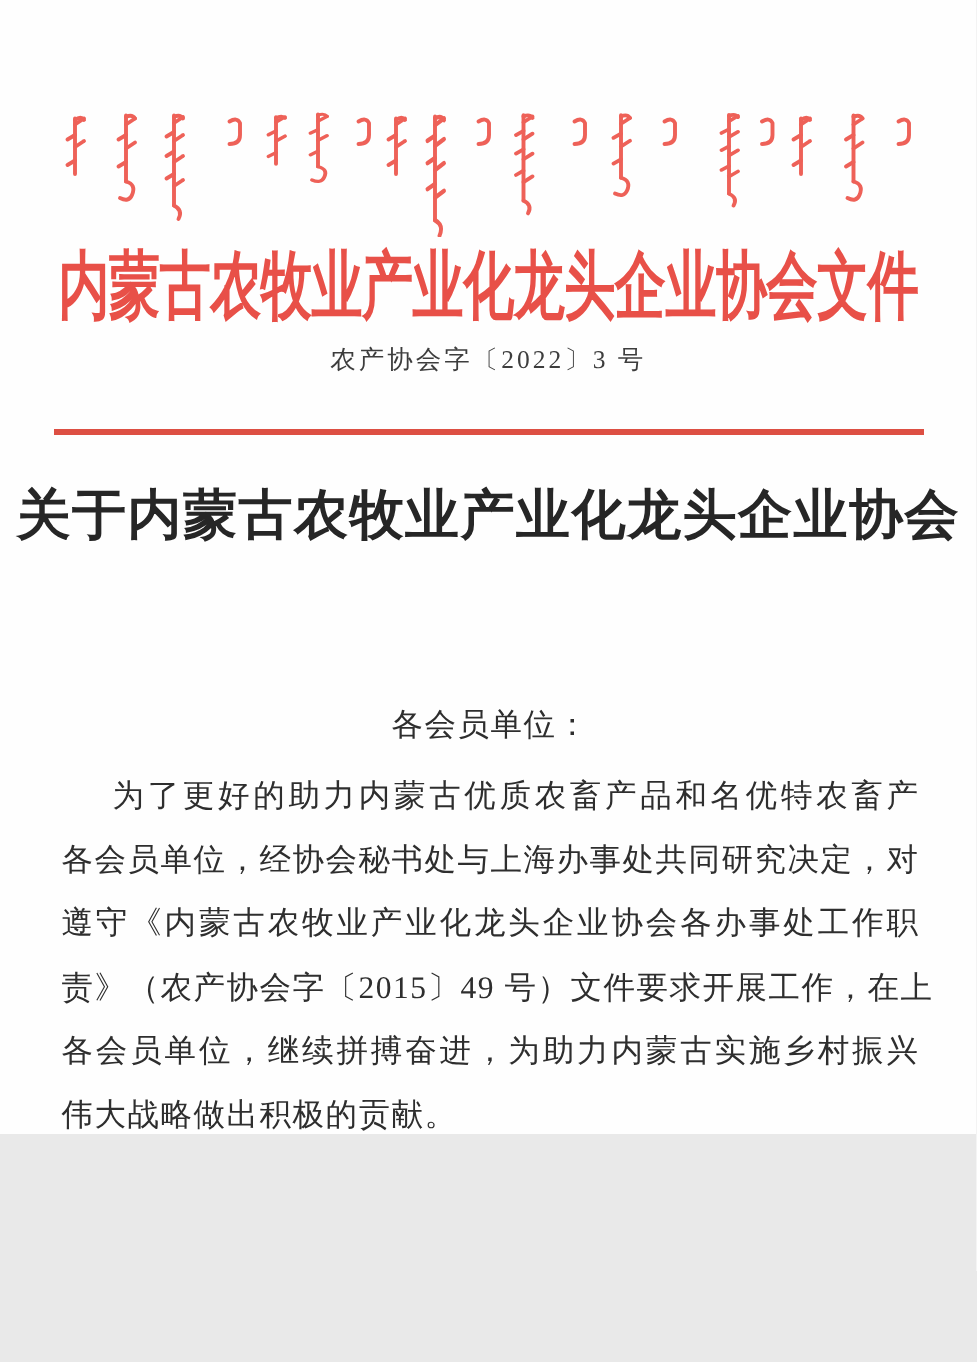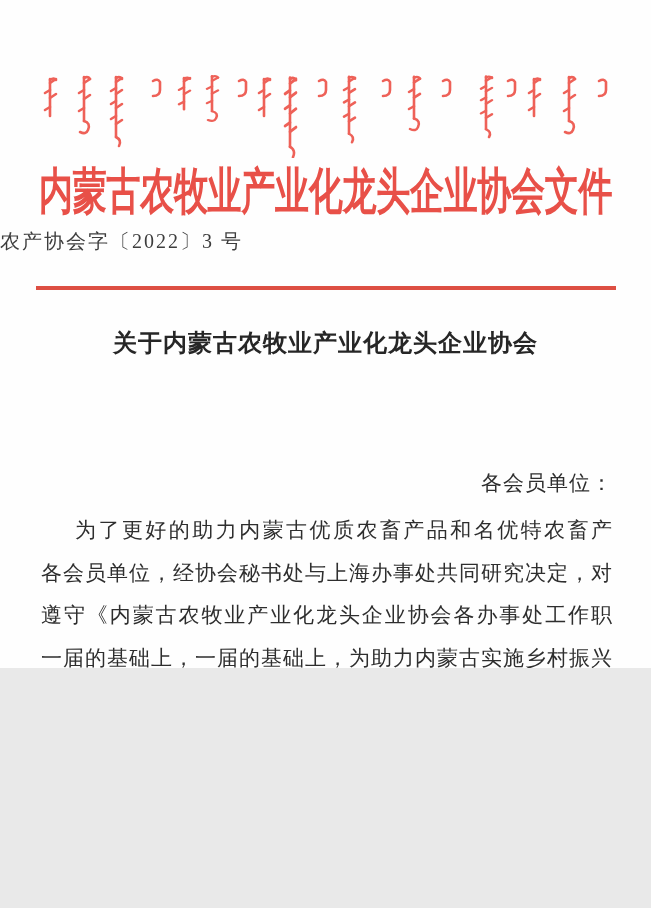--- a/index.html
+++ b/index.html
@@ -5,7 +5,7 @@
   html,body{margin:0;padding:0;background:#e9e9e9;}
   .page{
     position:relative;
-    width:651px;height:668px;
+    width:651px;height:756px;
     margin:0 auto;
     background:#fefefe;
     overflow:hidden;

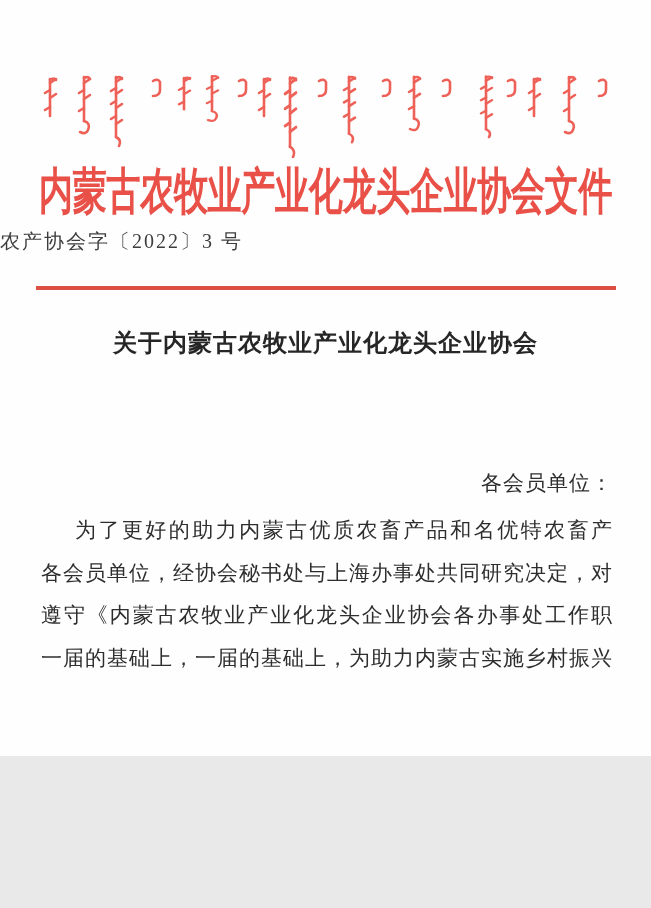--- a/index.html
+++ b/index.html
@@ -27,7 +27,7 @@
   
   .doc-number{
     position:absolute;top:228px;left:0;width:100%;
-    font-size:20px;color:#3d3d3d;
+    text-align:center;font-size:17px;color:#3d3d3d;
     letter-spacing:2px;
   }
   

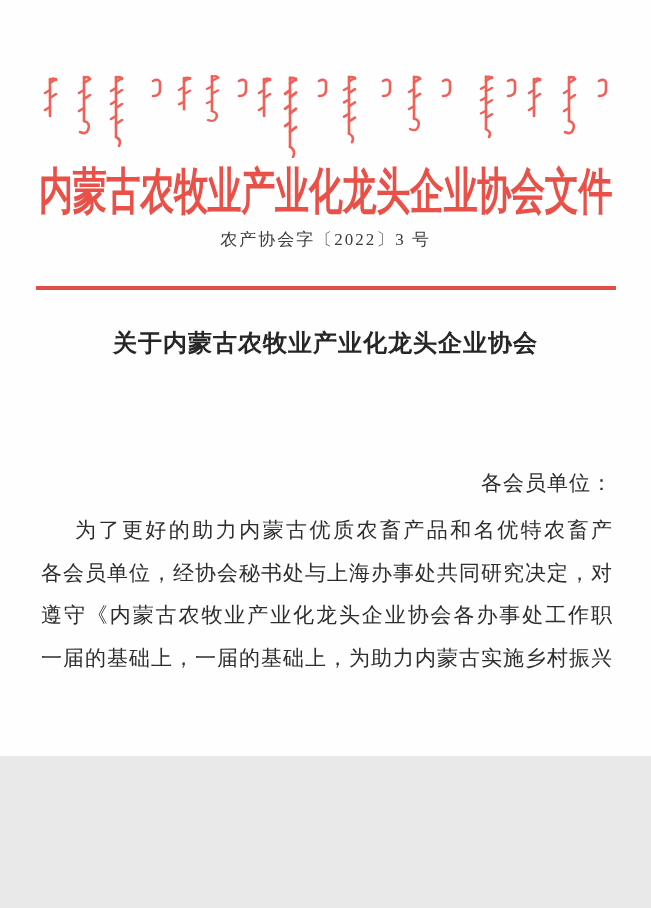--- a/index.html
+++ b/index.html
@@ -39,7 +39,7 @@
   .doc-title{
     position:absolute;top:312px;left:0;width:100%;
     text-align:center;color:#262626;font-weight:bold;
-    font-size:24px;line-height:62px;letter-spacing:1px;
+    font-size:36px;line-height:62px;letter-spacing:1px;
   }
   
   .body-block{

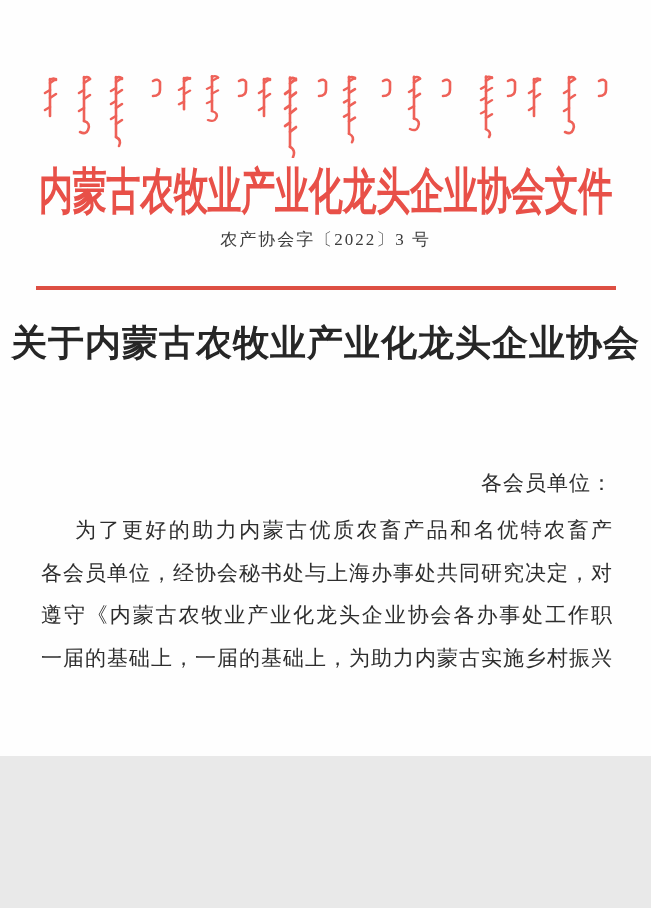--- a/index.html
+++ b/index.html
@@ -47,7 +47,7 @@
     font-size:21px;color:#2e2e2e;letter-spacing:1px;
   }
   .salutation{
-    line-height:42px;margin-bottom:5px;text-align:right;
+    line-height:42px;margin-bottom:5px;text-align:center;
   }
   .body-line{
     line-height:42.5px;height:42.5px;

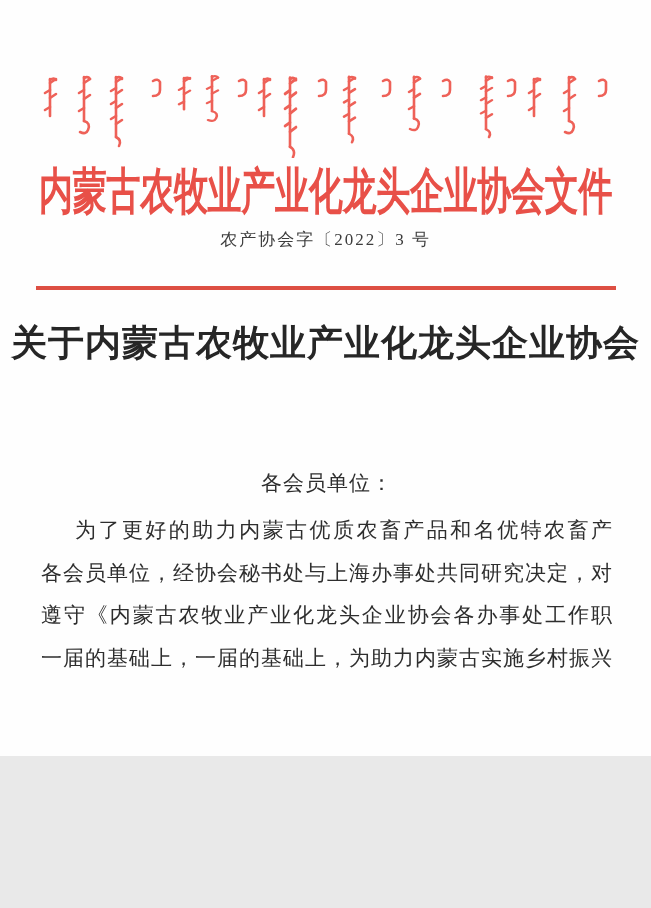--- a/index.html
+++ b/index.html
@@ -141,6 +141,7 @@
         <div class="body-line first">为了更好的助力内蒙古优质农畜产品和名优特农畜产</div>
         <div class="body-line">各会员单位，经协会秘书处与上海办事处共同研究决定，对</div>
         <div class="body-line">遵守《内蒙古农牧业产业化龙头企业协会各办事处工作职</div>
+        <div class="body-line">责》（农产协会字〔2015〕49 号）文件要求开展工作，在上</div>
         <div class="body-line">一届的基础上，一届的基础上，为助力内蒙古实施乡村振兴</div>
       </div>
   </div>

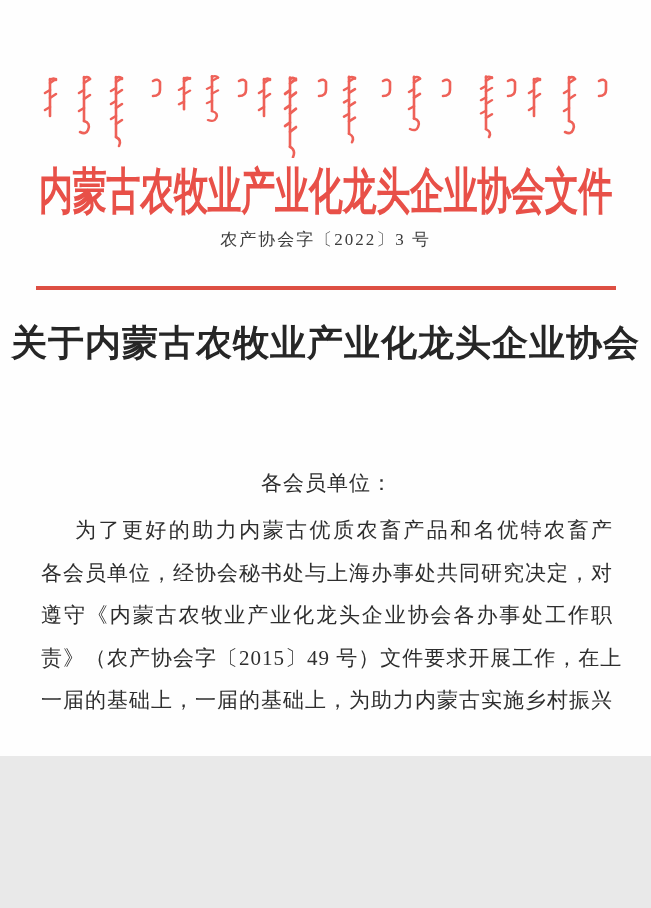--- a/index.html
+++ b/index.html
@@ -142,7 +142,7 @@
         <div class="body-line">各会员单位，经协会秘书处与上海办事处共同研究决定，对</div>
         <div class="body-line">遵守《内蒙古农牧业产业化龙头企业协会各办事处工作职</div>
         <div class="body-line">责》（农产协会字〔2015〕49 号）文件要求开展工作，在上</div>
-        <div class="body-line">一届的基础上，一届的基础上，为助力内蒙古实施乡村振兴</div>
+        <div class="body-line">各会员单位，继续拼搏奋进，为助力内蒙古实施乡村振兴</div>
       </div>
   </div>
 

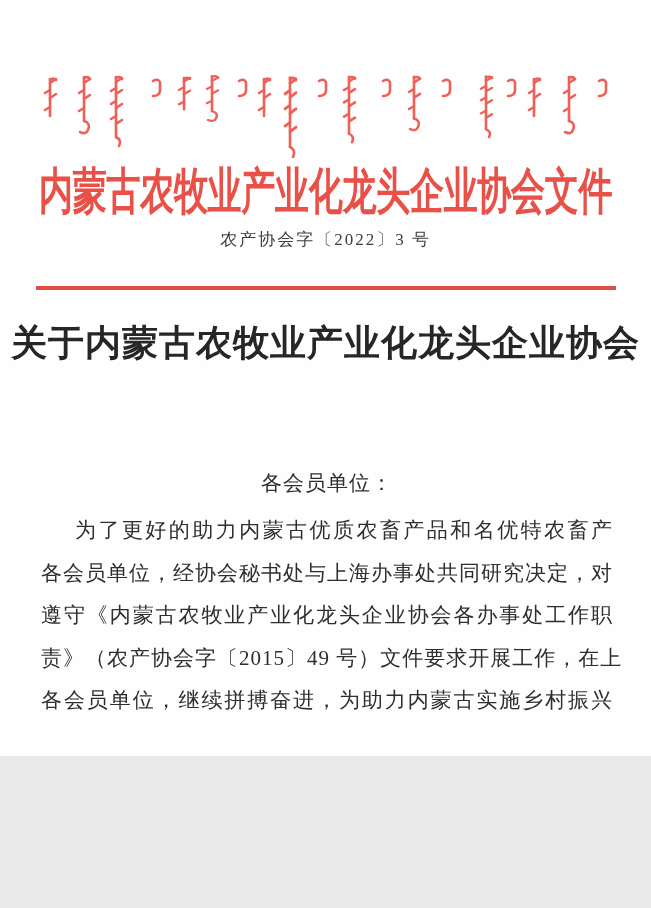--- a/index.html
+++ b/index.html
@@ -143,6 +143,7 @@
         <div class="body-line">遵守《内蒙古农牧业产业化龙头企业协会各办事处工作职</div>
         <div class="body-line">责》（农产协会字〔2015〕49 号）文件要求开展工作，在上</div>
         <div class="body-line">各会员单位，继续拼搏奋进，为助力内蒙古实施乡村振兴</div>
+        <div class="body-line last">伟大战略做出积极的贡献。</div>
       </div>
   </div>
 

